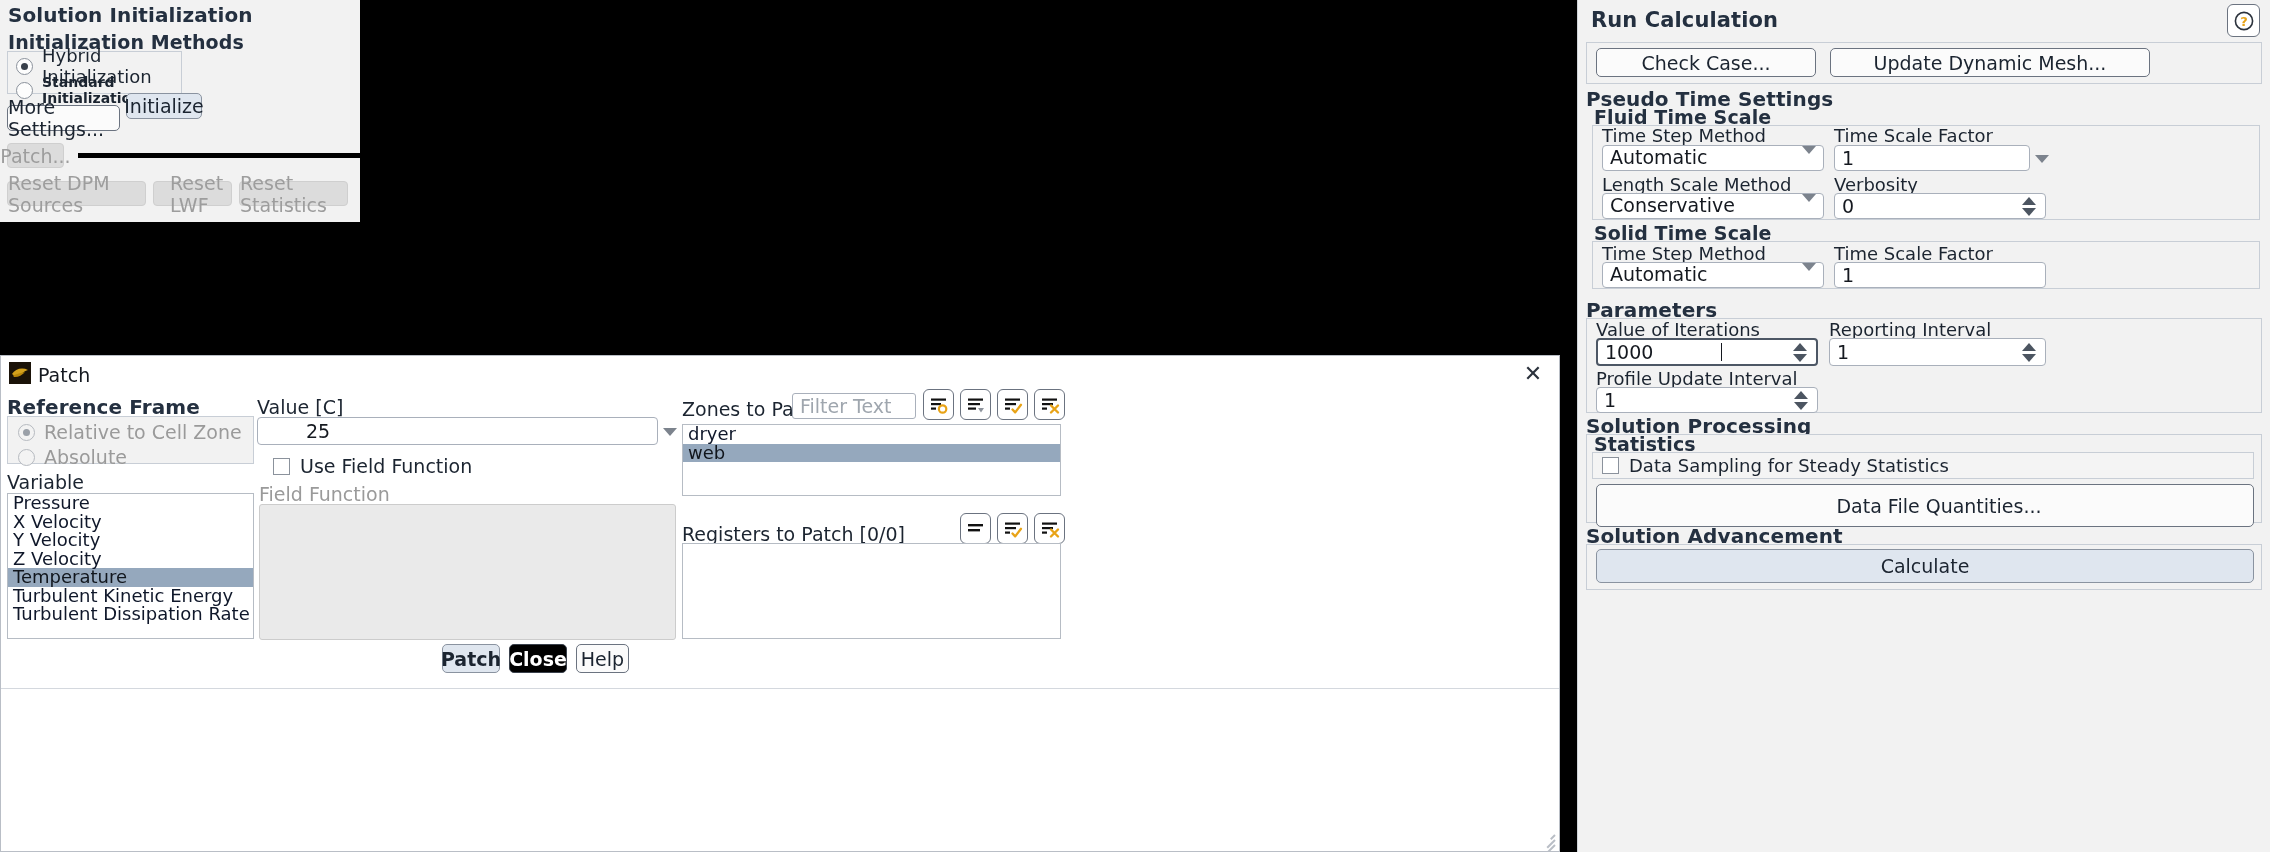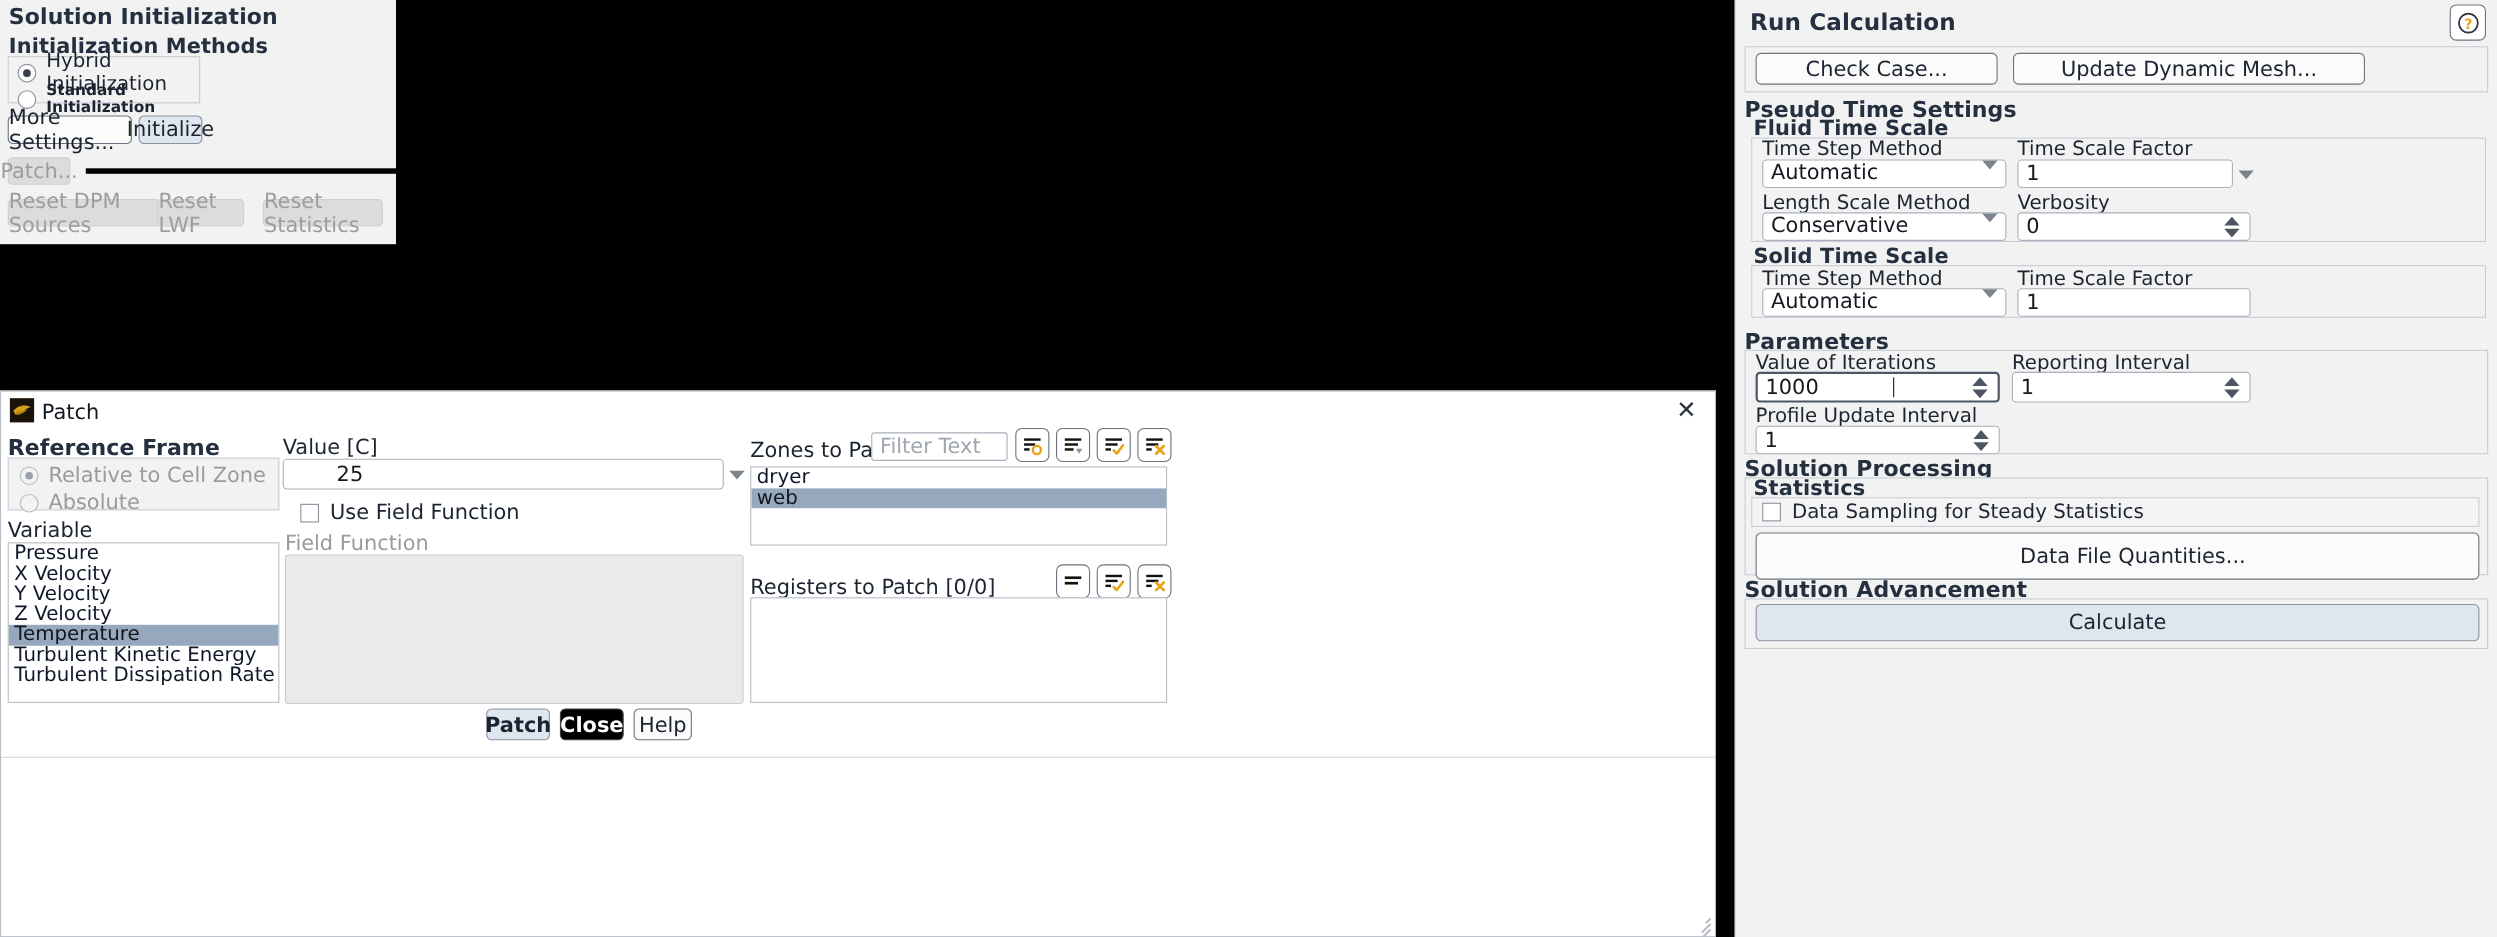--- a/index.html
+++ b/index.html
@@ -98,7 +98,7 @@
 
   <div class="abs btn plain" style="left:7px;top:105px;width:113px;height:26px;">More Settings...</div>
 
-  <div class="abs btn blue" style="left:126px;top:105px;width:58px;height:26px;">Initialize</div>
+  <div class="abs btn blue" style="left:126px;top:93px;width:76px;height:26px;">Initialize</div>
 
   <div class="abs btn disabled" style="left:7px;top:143px;width:57px;height:25px;">Patch...</div>
 

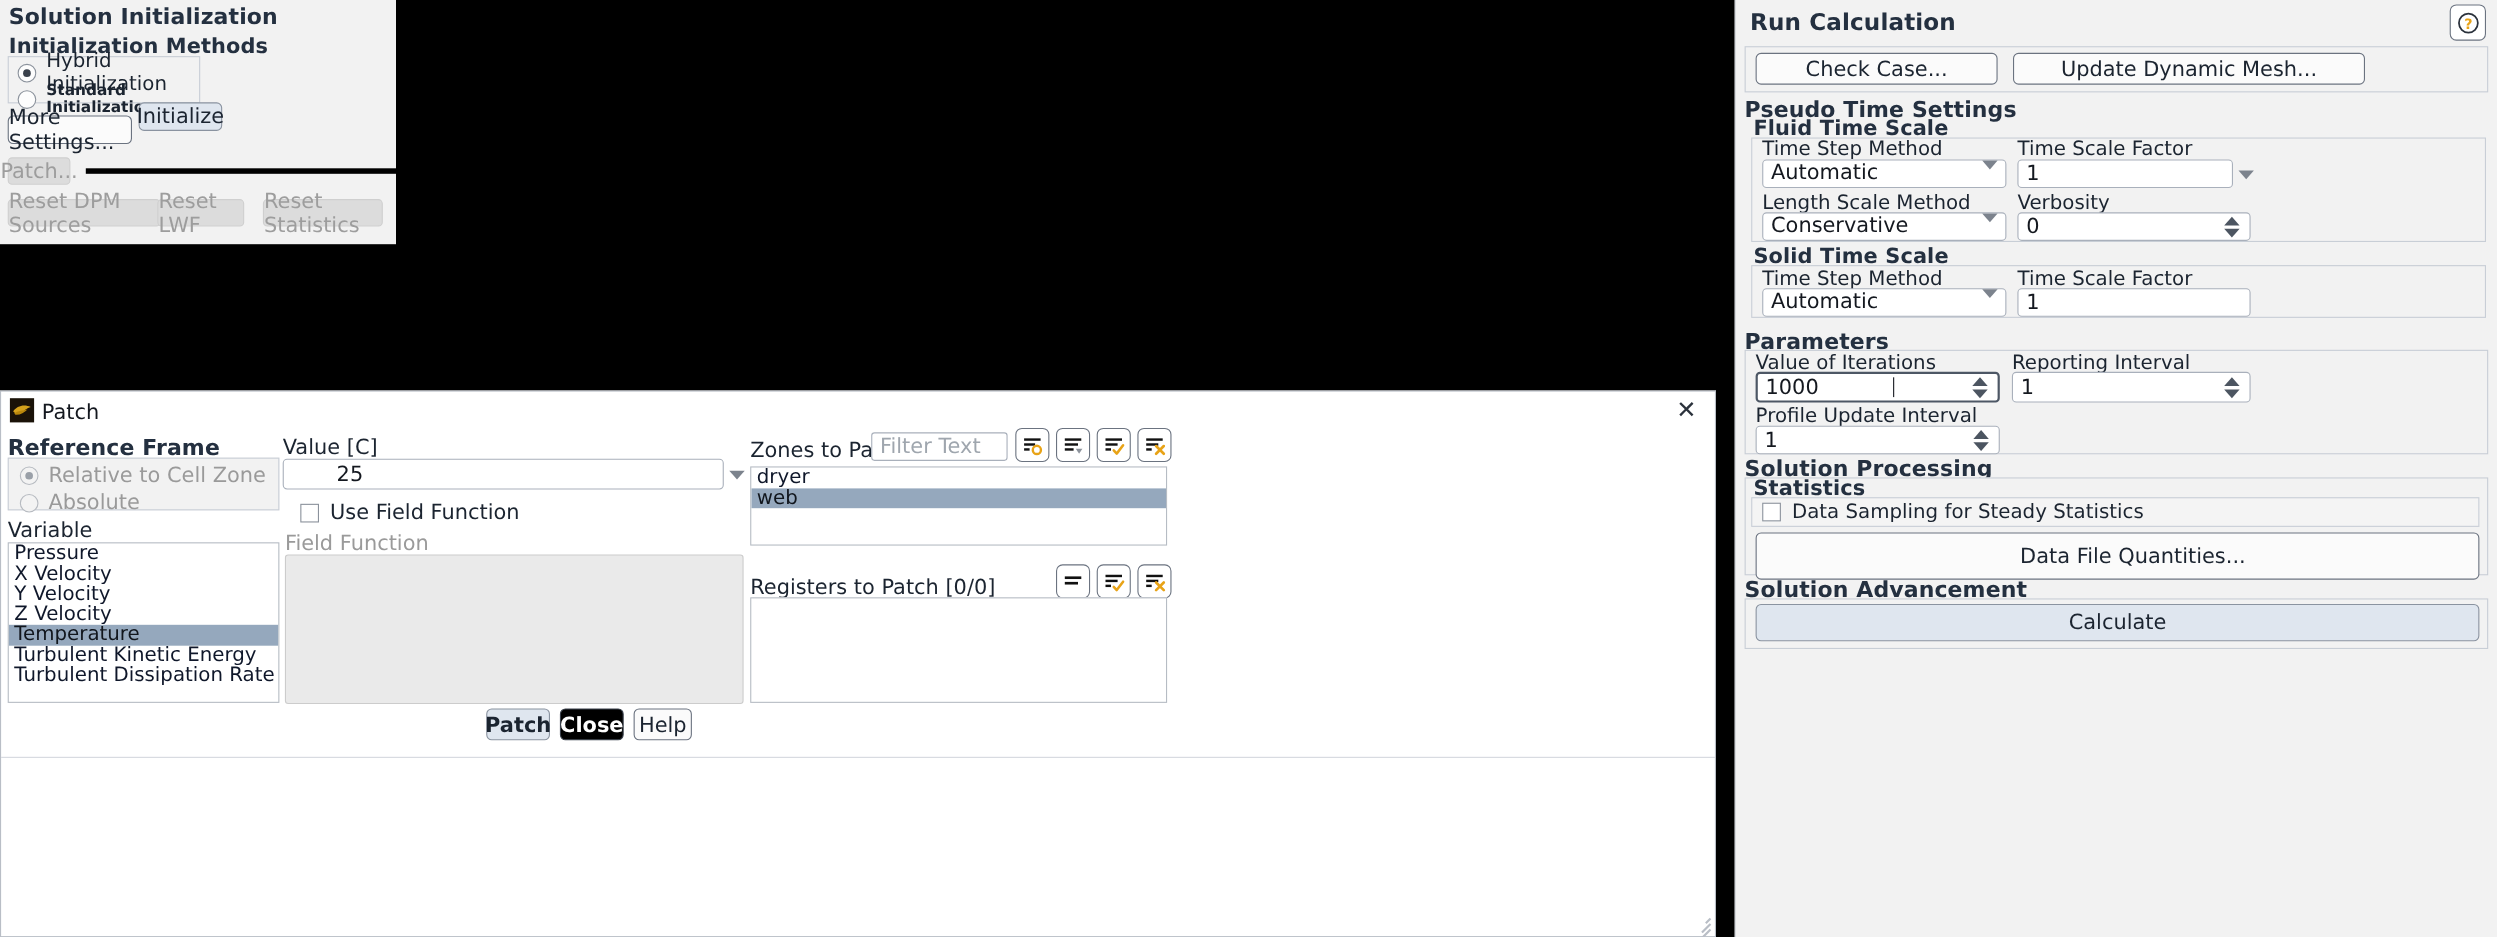--- a/index.html
+++ b/index.html
@@ -105,7 +105,7 @@
   <div class="abs" style="left:78px;top:153px;width:282px;height:5px;background:#000;"></div>
 
   <div class="abs btn disabled" style="left:7px;top:181px;width:139px;height:25px;">Reset DPM Sources</div>
-  <div class="abs btn disabled" style="left:143px;top:181px;width:79px;height:25px;">Reset LWF</div>
+  <div class="abs btn disabled" style="left:153px;top:181px;width:79px;height:25px;padding-left:16px;">Reset LWF</div>
   <div class="abs btn disabled" style="left:239px;top:181px;width:109px;height:25px;">Reset Statistics</div>
 </div>
 

